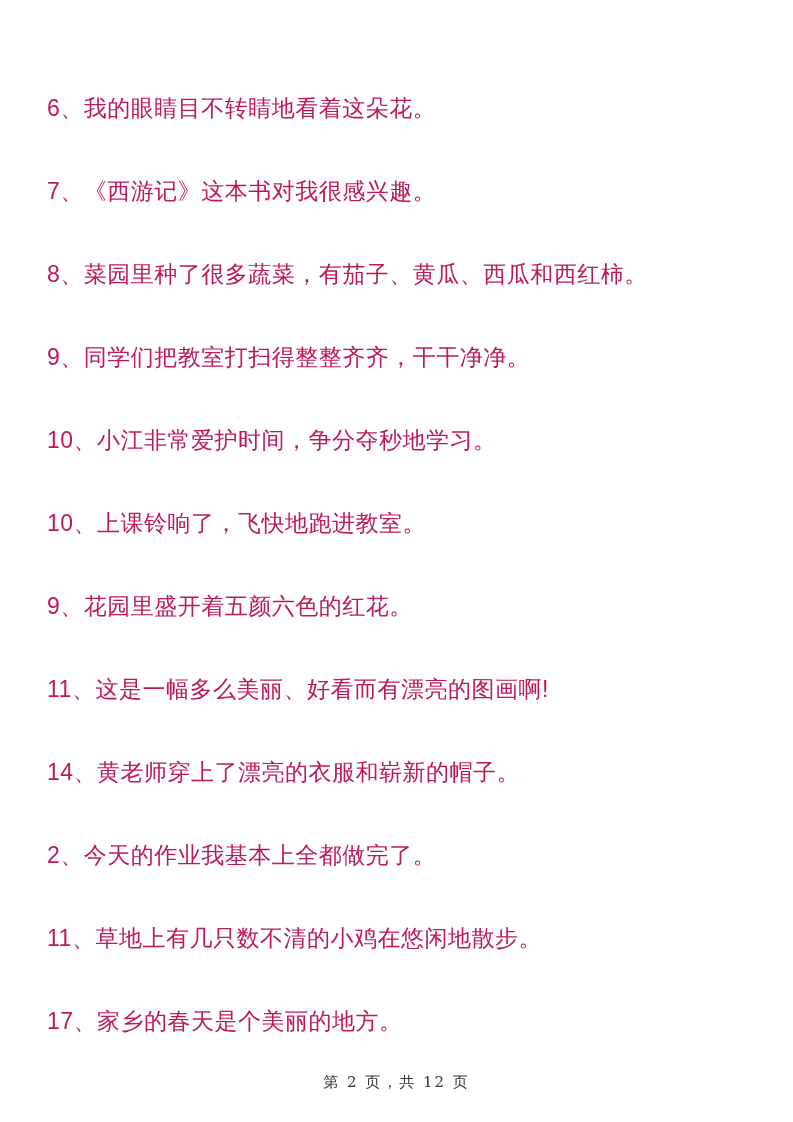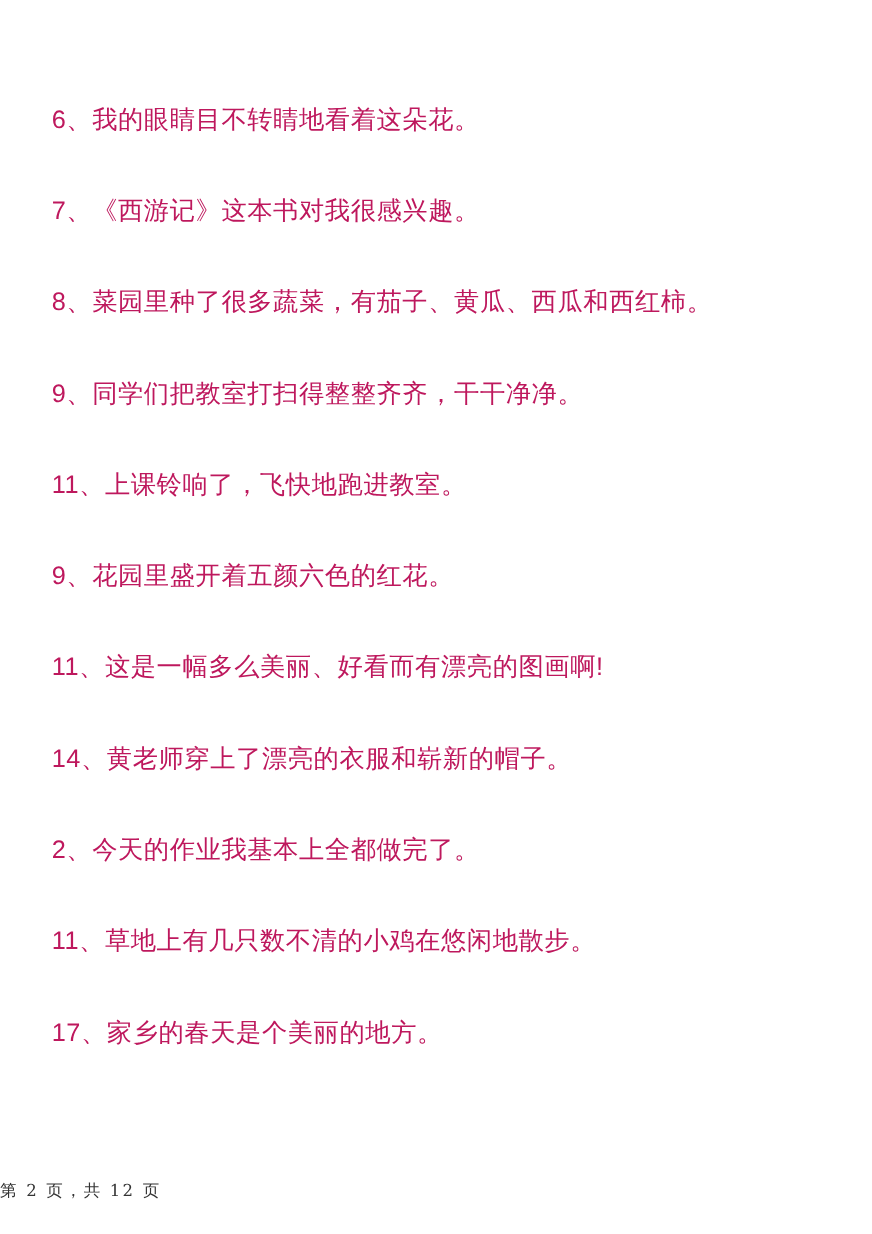--- a/index.html
+++ b/index.html
@@ -55,6 +55,7 @@
     <p class="sentence">7、《西游记》这本书对我很感兴趣。</p>
     <p class="sentence">8、菜园里种了很多蔬菜，有茄子、黄瓜、西瓜和西红柿。</p>
     <p class="sentence">9、同学们把教室打扫得整整齐齐，干干净净。</p>
+    <p class="sentence">10、小江非常爱护时间，争分夺秒地学习。</p>
     <p class="sentence">11、上课铃响了，飞快地跑进教室。</p>
     <p class="sentence">9、花园里盛开着五颜六色的红花。</p>
     <p class="sentence">11、这是一幅多么美丽、好看而有漂亮的图画啊!</p>

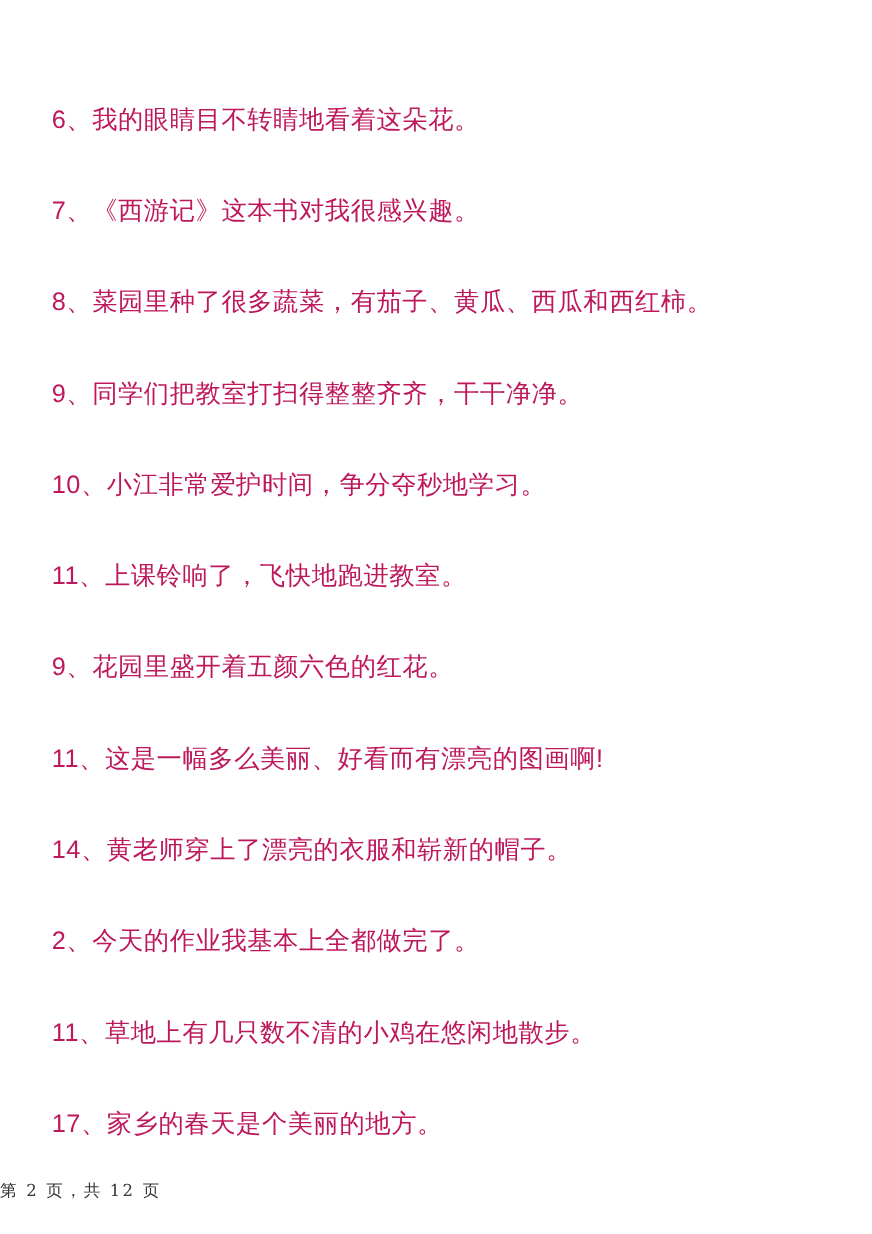--- a/index.html
+++ b/index.html
@@ -56,7 +56,7 @@
     <p class="sentence">8、菜园里种了很多蔬菜，有茄子、黄瓜、西瓜和西红柿。</p>
     <p class="sentence">9、同学们把教室打扫得整整齐齐，干干净净。</p>
     <p class="sentence">10、小江非常爱护时间，争分夺秒地学习。</p>
-    <p class="sentence">11、上课铃响了，飞快地跑进教室。</p>
+    <p class="sentence">10、上课铃响了，飞快地跑进教室。</p>
     <p class="sentence">9、花园里盛开着五颜六色的红花。</p>
     <p class="sentence">11、这是一幅多么美丽、好看而有漂亮的图画啊!</p>
     <p class="sentence">14、黄老师穿上了漂亮的衣服和崭新的帽子。</p>

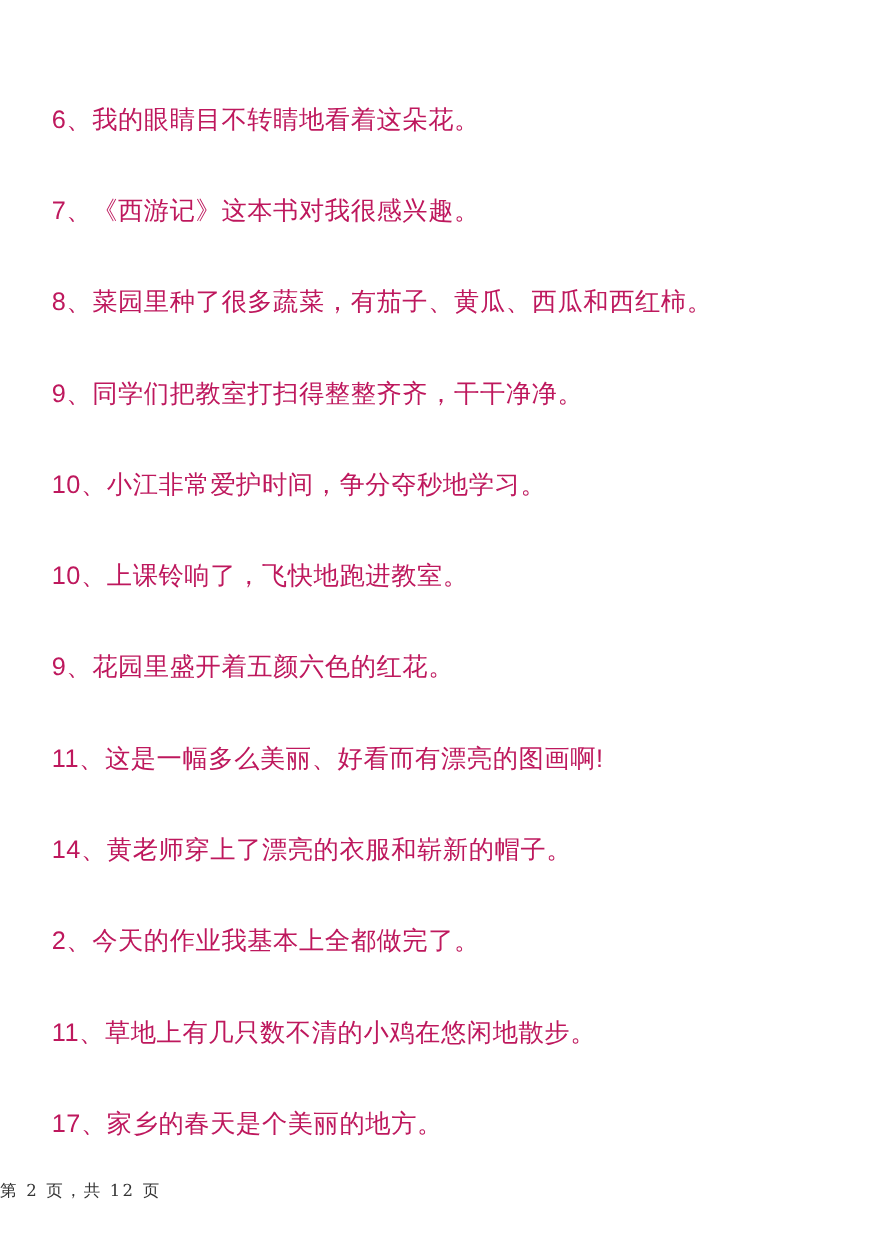--- a/index.html
+++ b/index.html
@@ -39,6 +39,7 @@
     top: 1072px;
     left: 0;
     width: 100%;
+    text-align: center;
     font-size: 15px;
     line-height: 20px;
     color: #333333;

